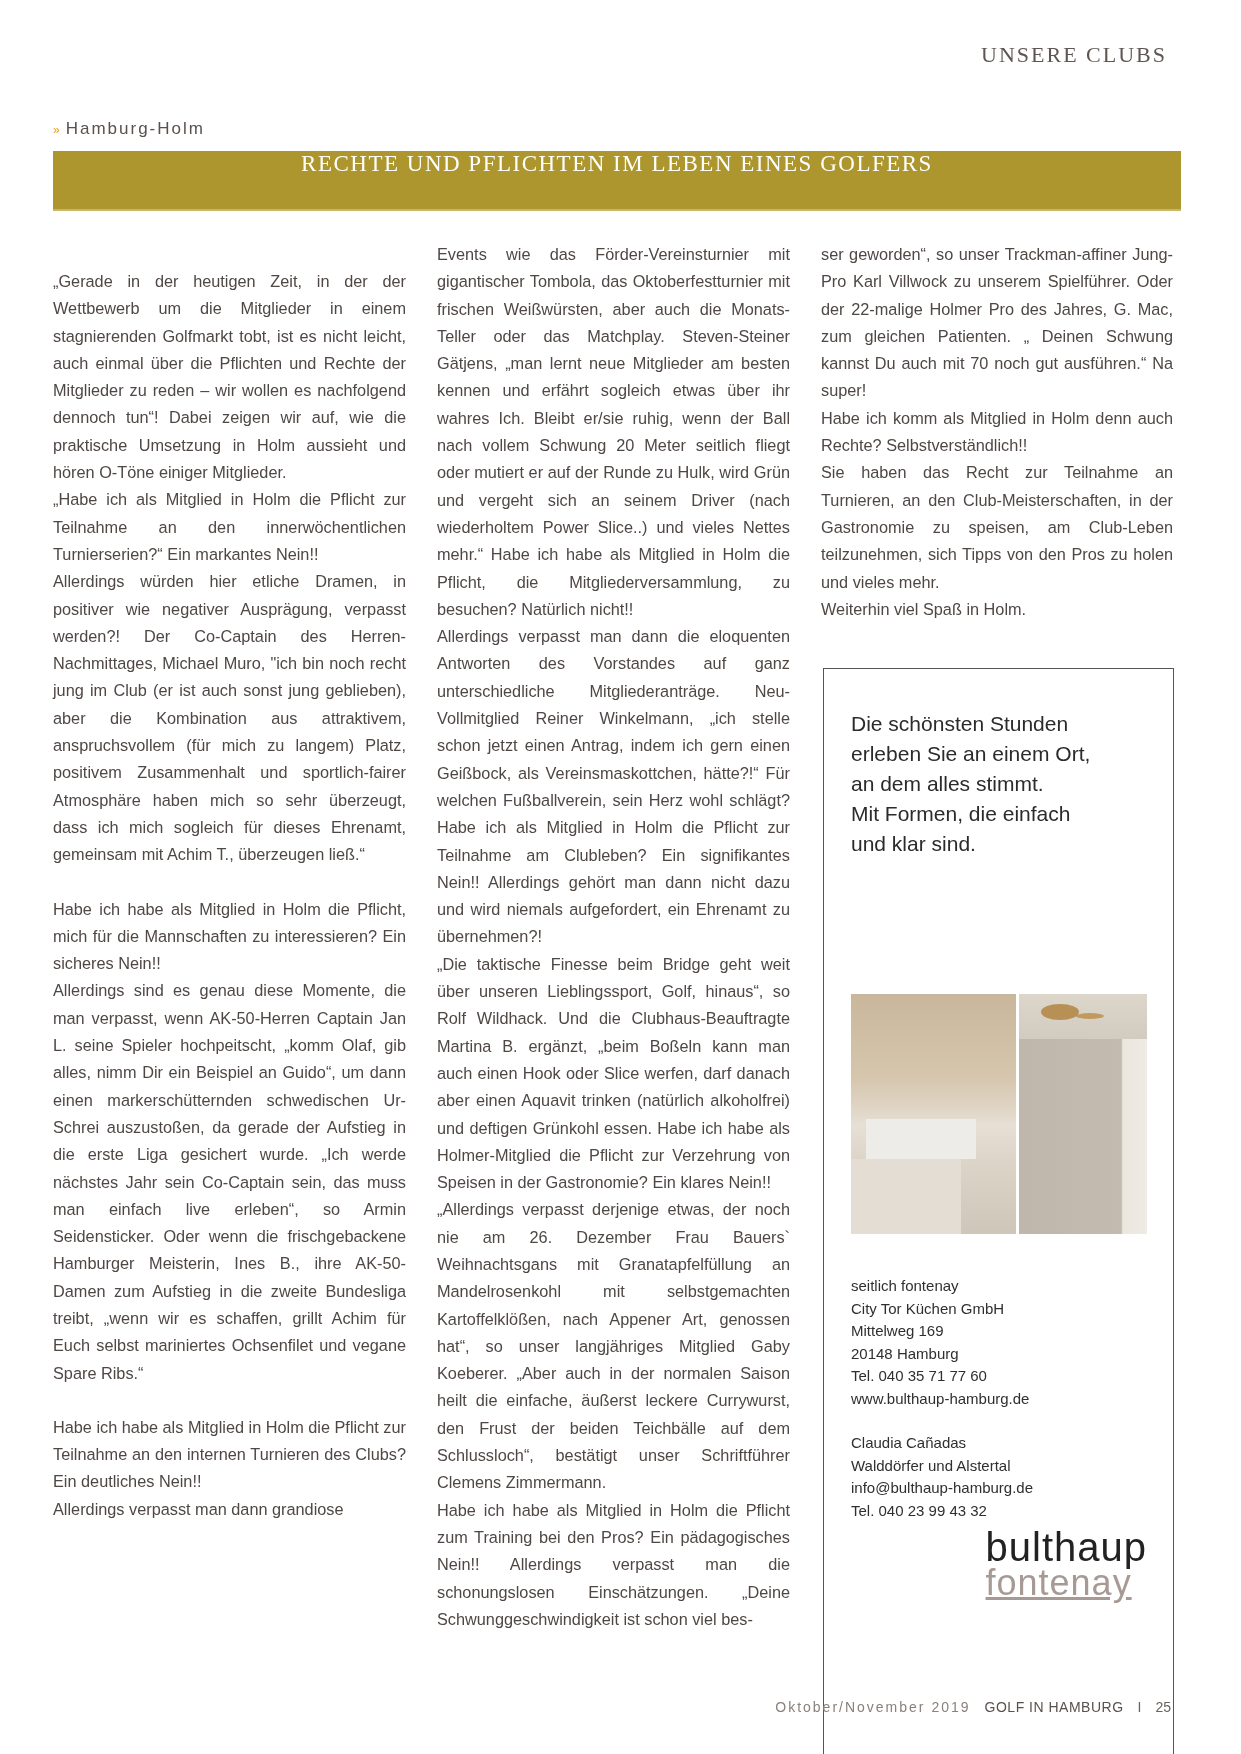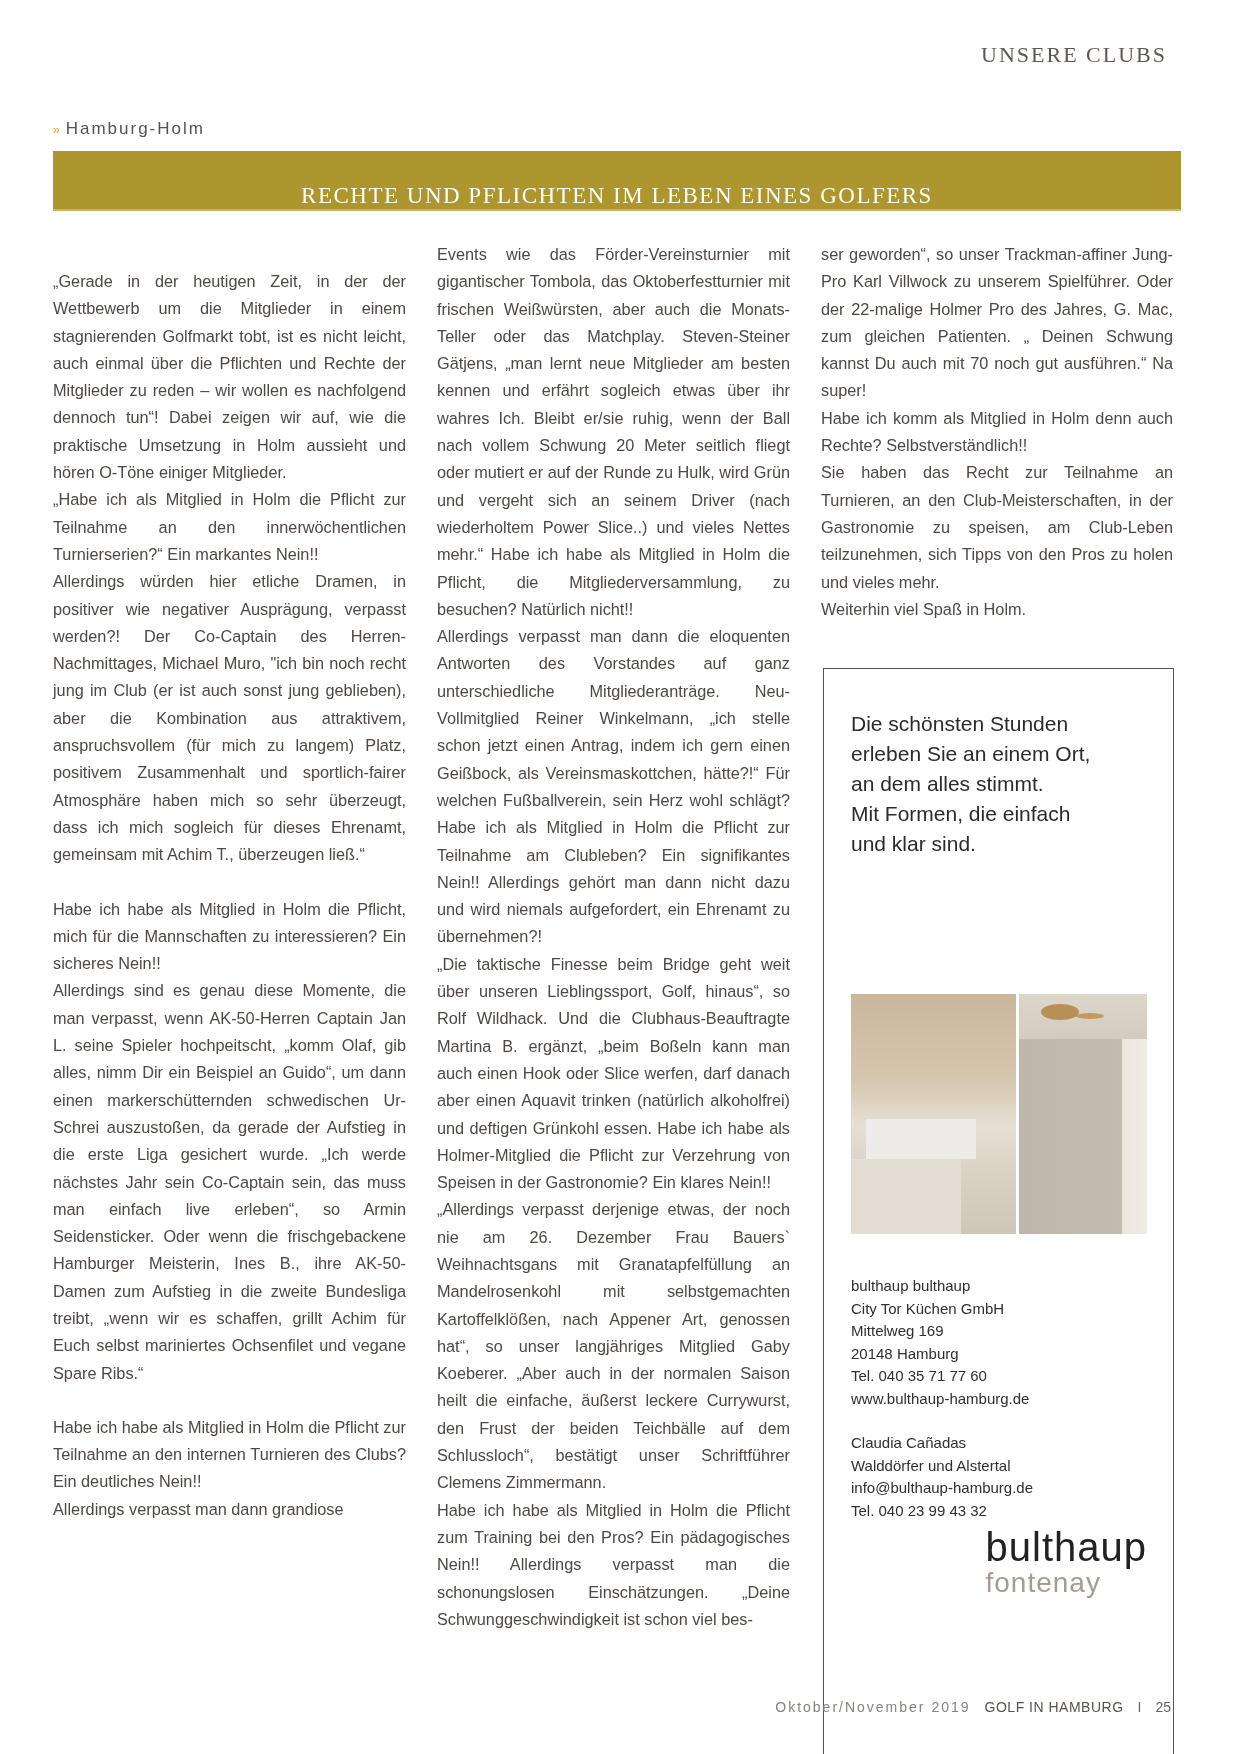--- a/index.html
+++ b/index.html
@@ -10,7 +10,7 @@
   .breadcrumb { position: absolute; left: 53px; top: 119px; font-size: 17px; letter-spacing: 2px; color: #5a514d; }
   .breadcrumb .chev { color: #e0a030; font-size: 12px; margin-right: 6px; letter-spacing: 0; }
   .banner { position: absolute; left: 53px; top: 151px; width: 1128px; height: 58px; background: #ad962d;
-            border-bottom: 2px solid #c9b66a; display: flex; align-items: flex-end; justify-content: center; }
+            border-bottom: 2px solid #c9b66a; display: flex; align-items: flex-start; justify-content: center; }
   .banner span { font-family: "Liberation Serif", serif; color: #ffffff; font-size: 23px; letter-spacing: 1.5px; }
   .col { position: absolute; top: 241px; width: 353px; font-size: 16.3px; line-height: 27.3px;
          text-align: justify; color: #4f4744; hyphens: manual; }

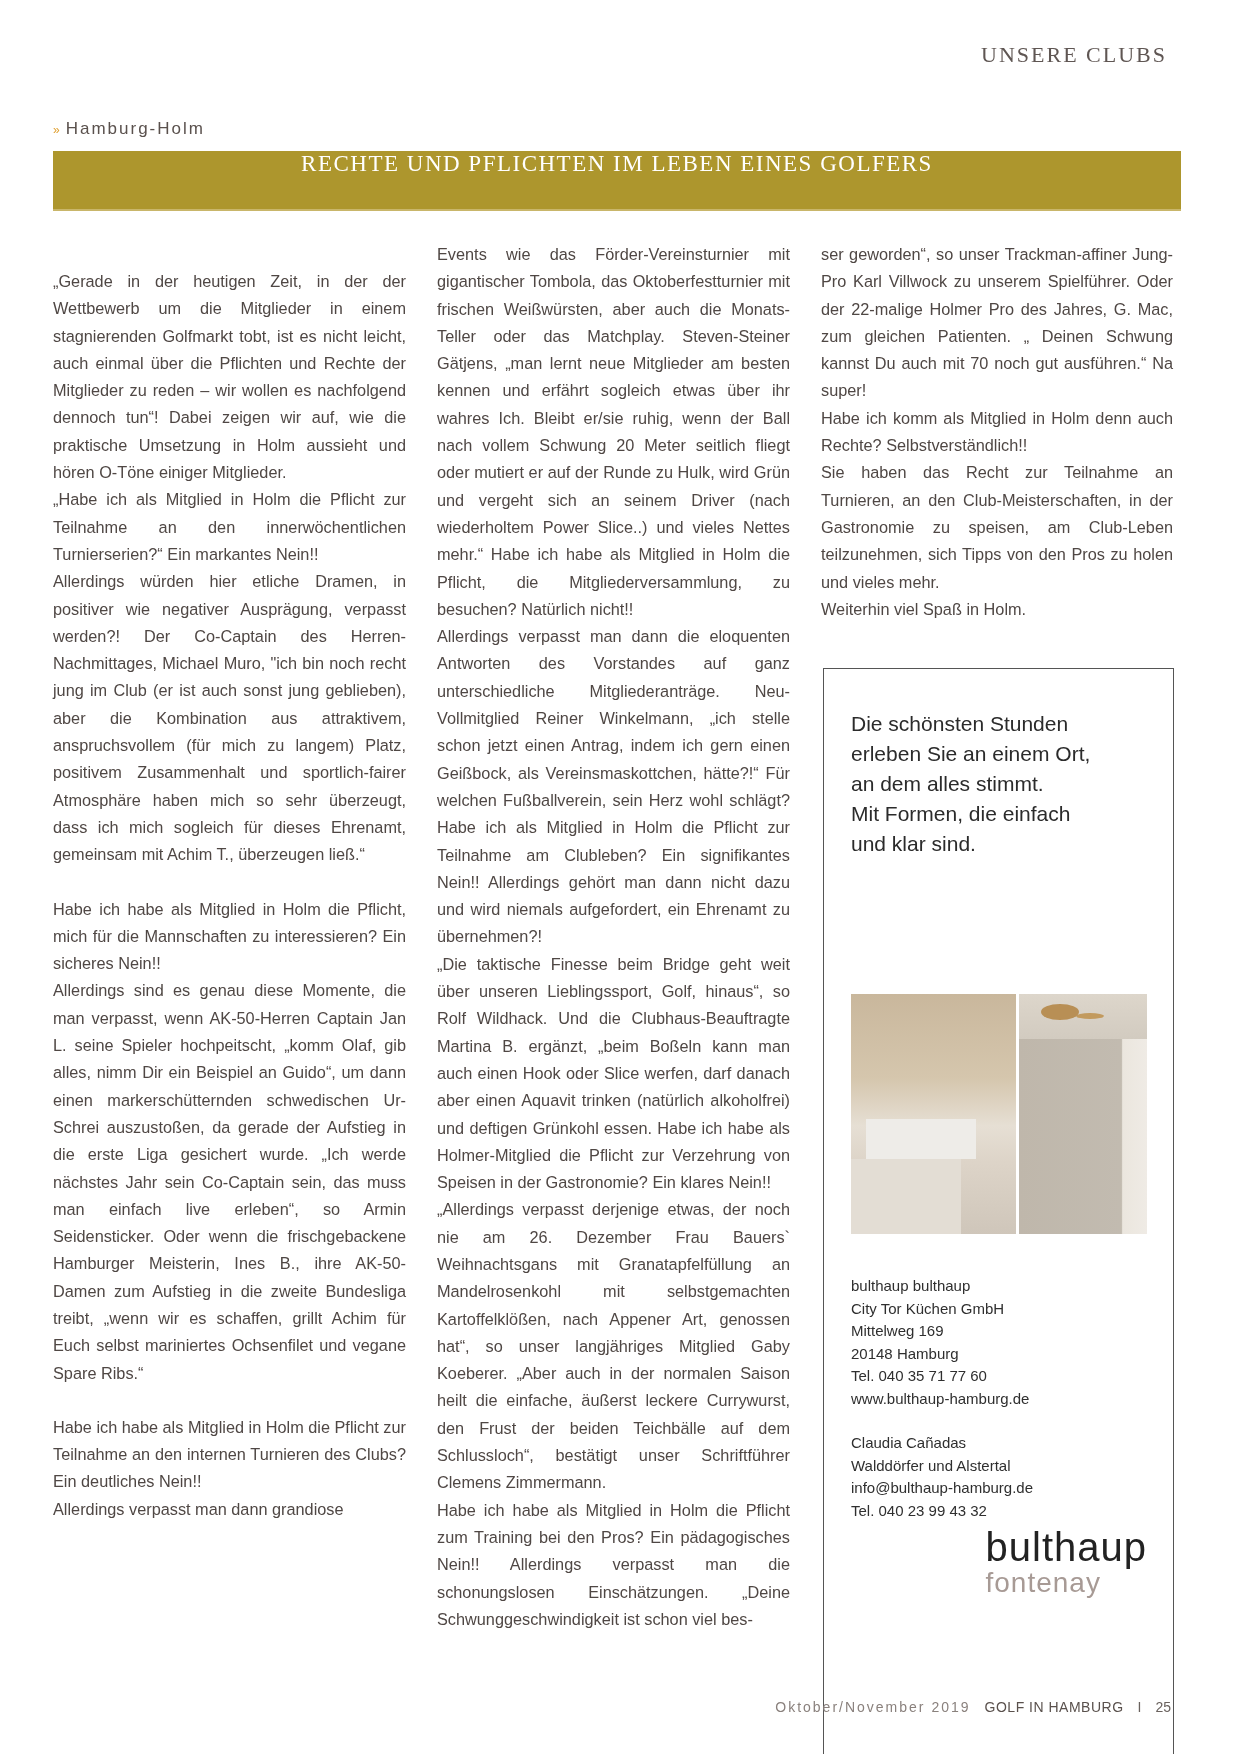--- a/index.html
+++ b/index.html
@@ -95,7 +95,7 @@
   <div class="ad-img1"></div>
   <div class="ad-img2"></div>
   <div class="ad-contact">
-    <div>bulthaup bulthaup</div>
+    <div>seitlich fontenay</div>
     <div>City Tor Küchen GmbH</div>
     <div>Mittelweg 169</div>
     <div>20148 Hamburg</div>

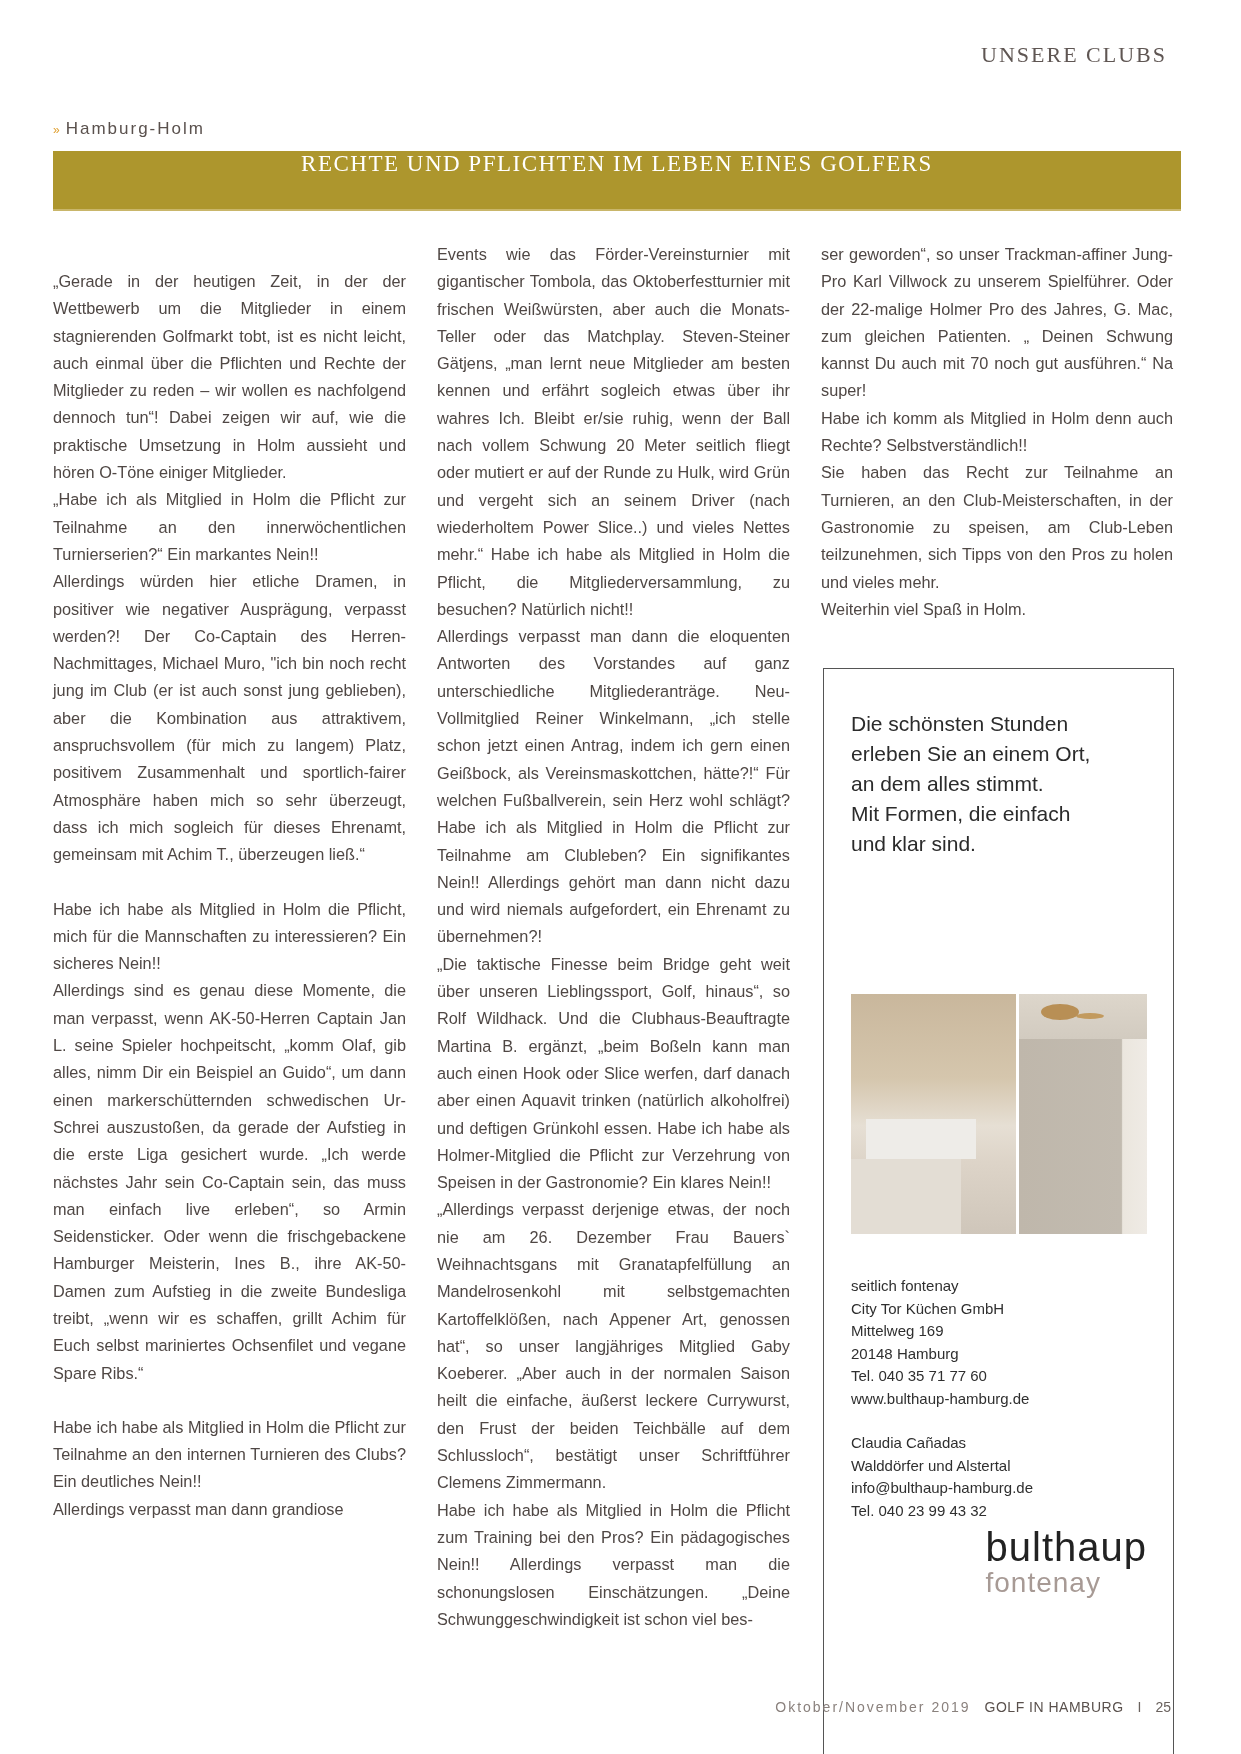--- a/index.html
+++ b/index.html
@@ -37,7 +37,7 @@
   .ad-contact .gap { height: 22px; }
   .ad-logo { position: absolute; right: 26px; top: 860px; text-align: left; line-height: 36px; }
   .ad-logo .l1 { font-size: 40px; color: #222; letter-spacing: 1px; display: block; }
-  .ad-logo .l2 { font-size: 28px; color: #a79a95; letter-spacing: 1px; display: block; }
+  .ad-logo .l2 { font-size: 36px; color: #a79a95; letter-spacing: 1px; display: block; text-decoration: underline; }
   .footer { position: absolute; right: 70px; top: 1699px; font-size: 14px; color: #6a625e; display: flex; gap: 14px; align-items: baseline; }
   .footer .date { letter-spacing: 2px; color: #8a817d; }
   .footer .mag { font-weight: normal; color: #5a514d; letter-spacing: 0.5px; }

